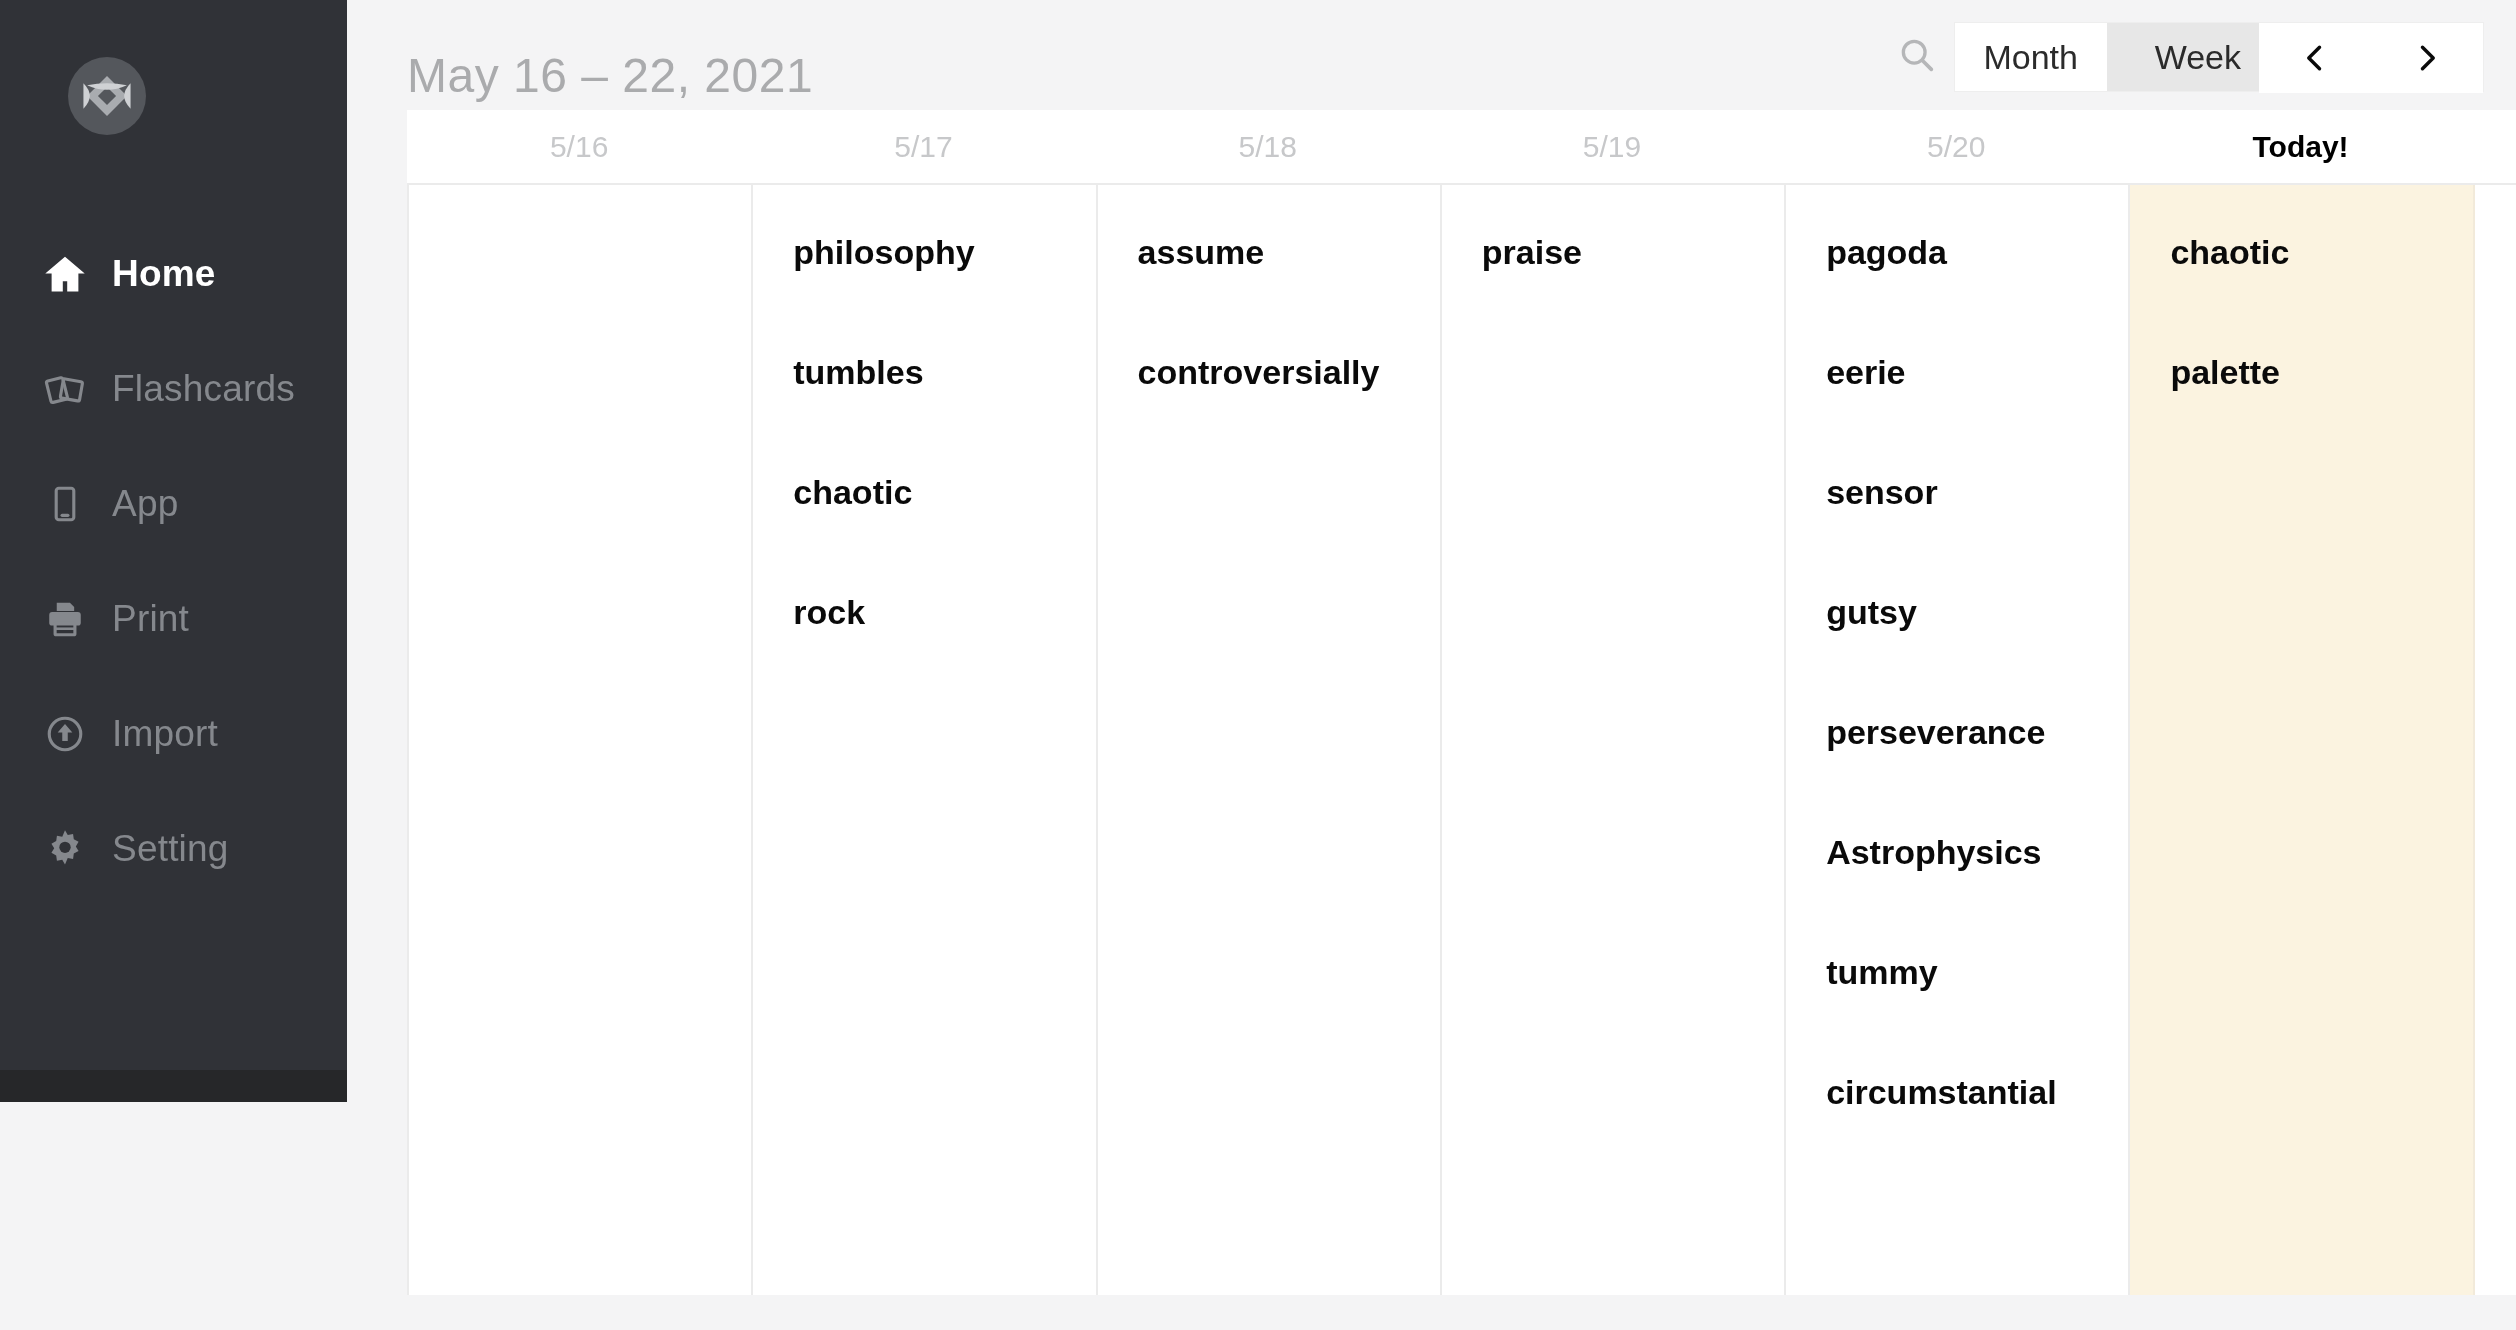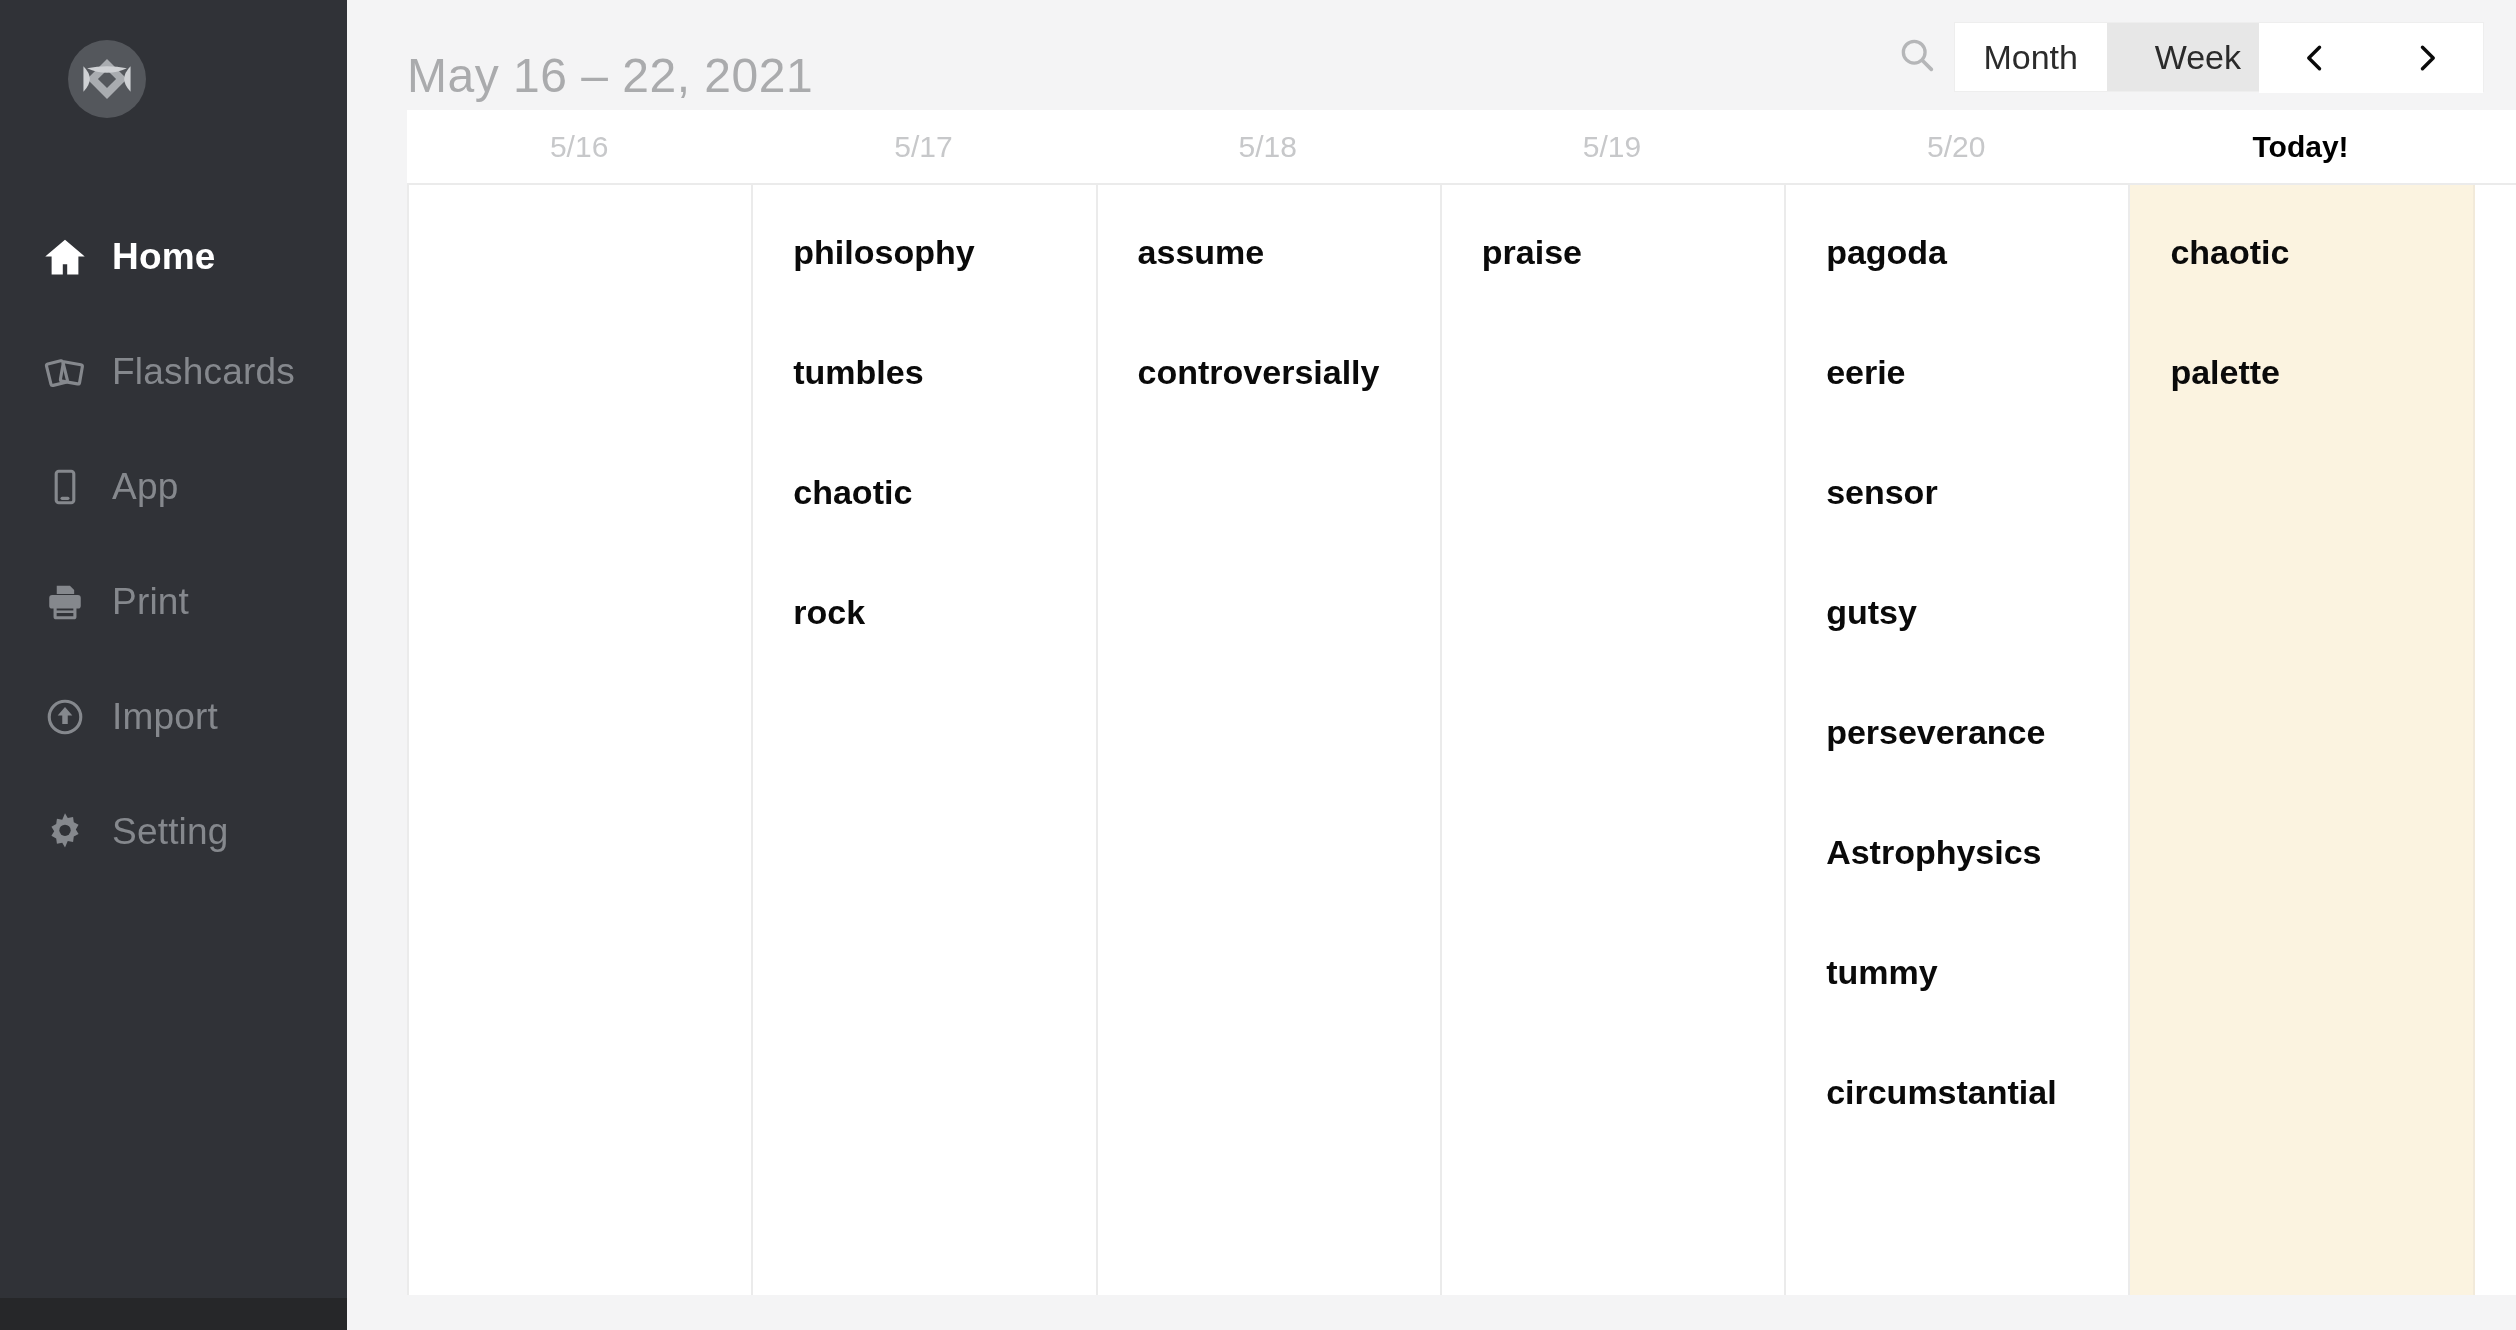--- a/index.html
+++ b/index.html
@@ -23,11 +23,11 @@
   
   .sidebar {
     width: 347px;
-    height: 1330px;
+    height: 1102px;
     background: #303237;
     flex: 0 0 347px;
     position: relative;
-    padding-top: 29px;
+    padding-top: 46px;
   }
   .sidebar-bottom-strip {
     position: absolute;

